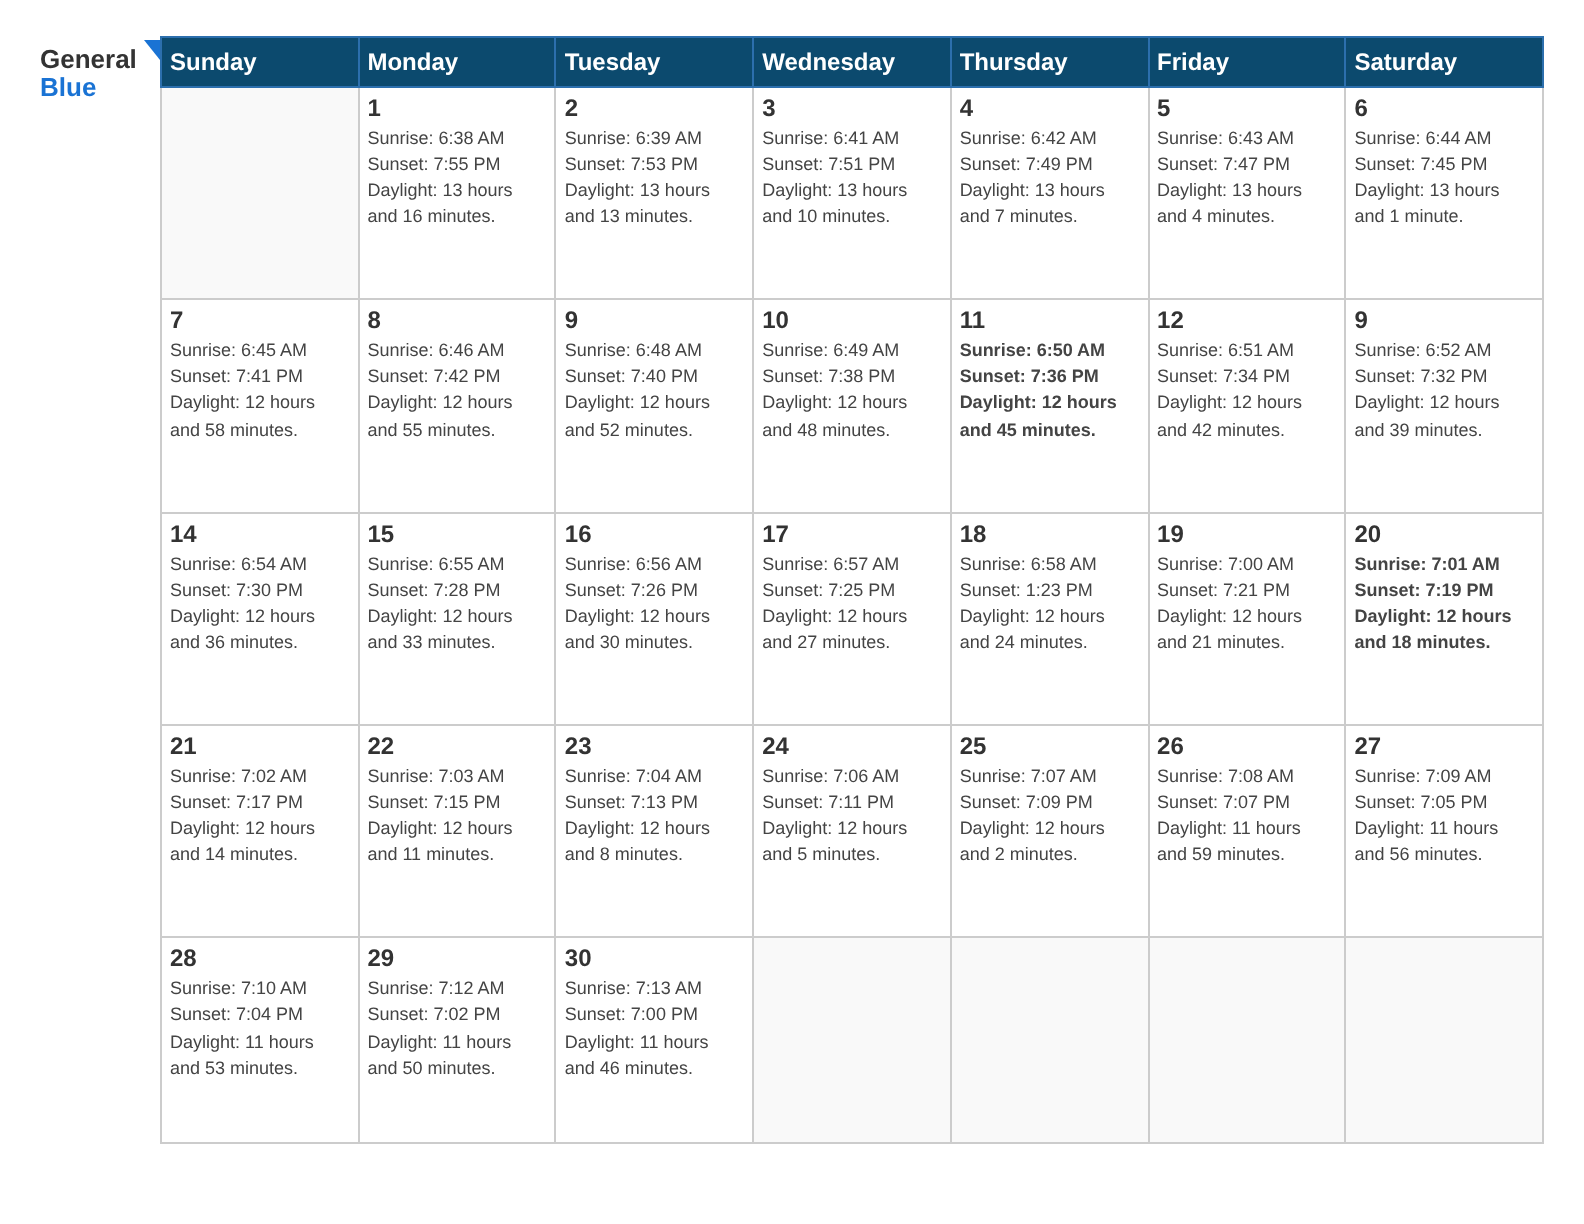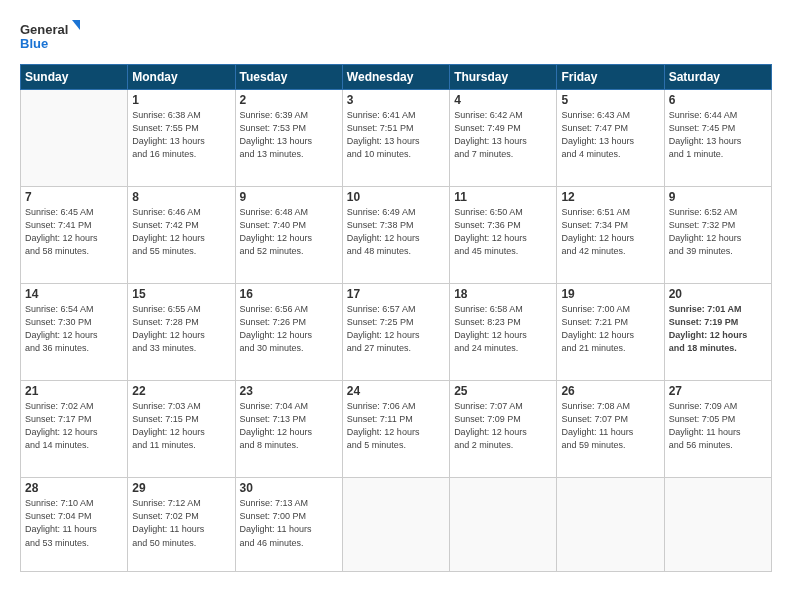--- a/index.html
+++ b/index.html
@@ -15,7 +15,7 @@
       height: 586px;
       padding: 18px 20px 14px 20px;
       display: flex;
-      flex-direction: column;
+      flex-direction: row;
     }
     .top-section {
       display: flex;

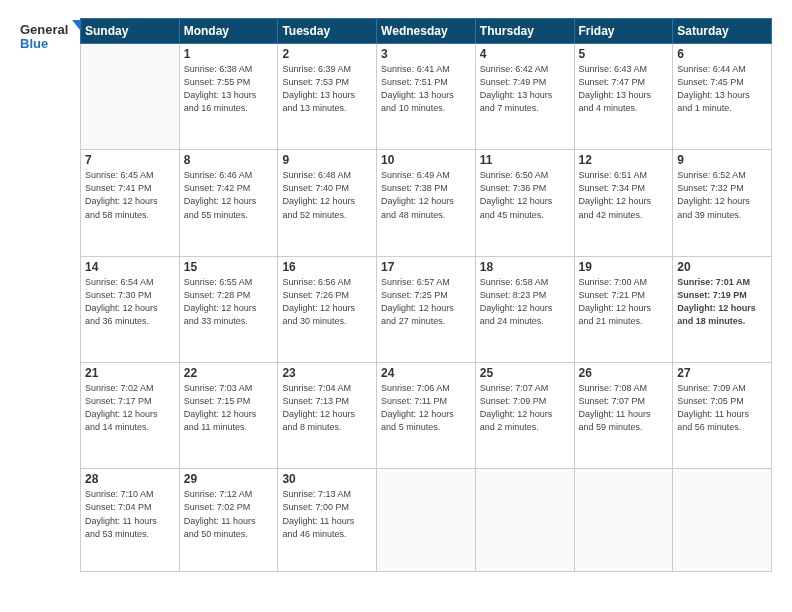--- a/index.html
+++ b/index.html
@@ -191,7 +191,7 @@
           </td>
           <td>
             <span class="day-number">11</span>
-            <div class="day-info" style="white-space: pre-line;">Sunrise: 6:50 AM
+            <div class="day-info" style="white-space: pre-line; font-weight: bold;">Sunrise: 6:50 AM
 Sunset: 7:36 PM
 Daylight: 12 hours
 and 45 minutes.</div>

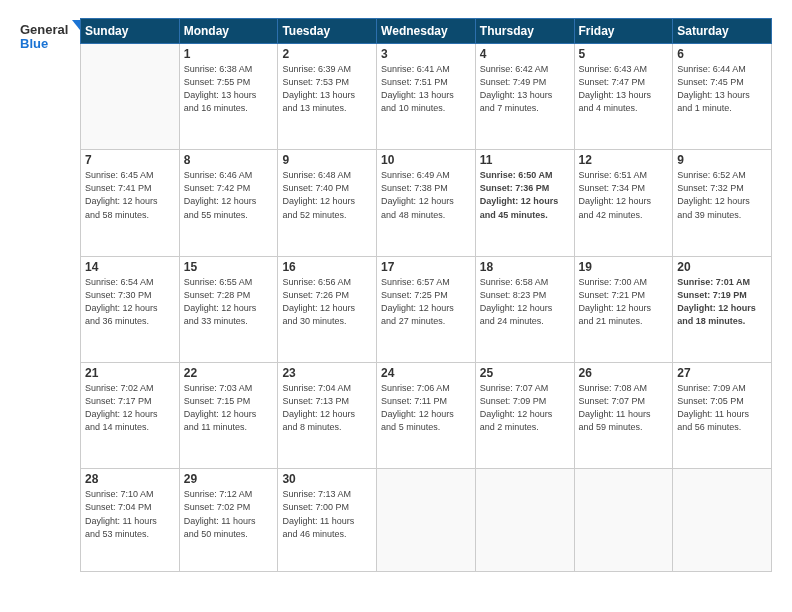--- a/index.html
+++ b/index.html
@@ -243,7 +243,7 @@
           <td>
             <span class="day-number">18</span>
             <div class="day-info" style="white-space: pre-line;">Sunrise: 6:58 AM
-Sunset: 8:23 PM
+Sunset: 1:23 PM
 Daylight: 12 hours
 and 24 minutes.</div>
           </td>

